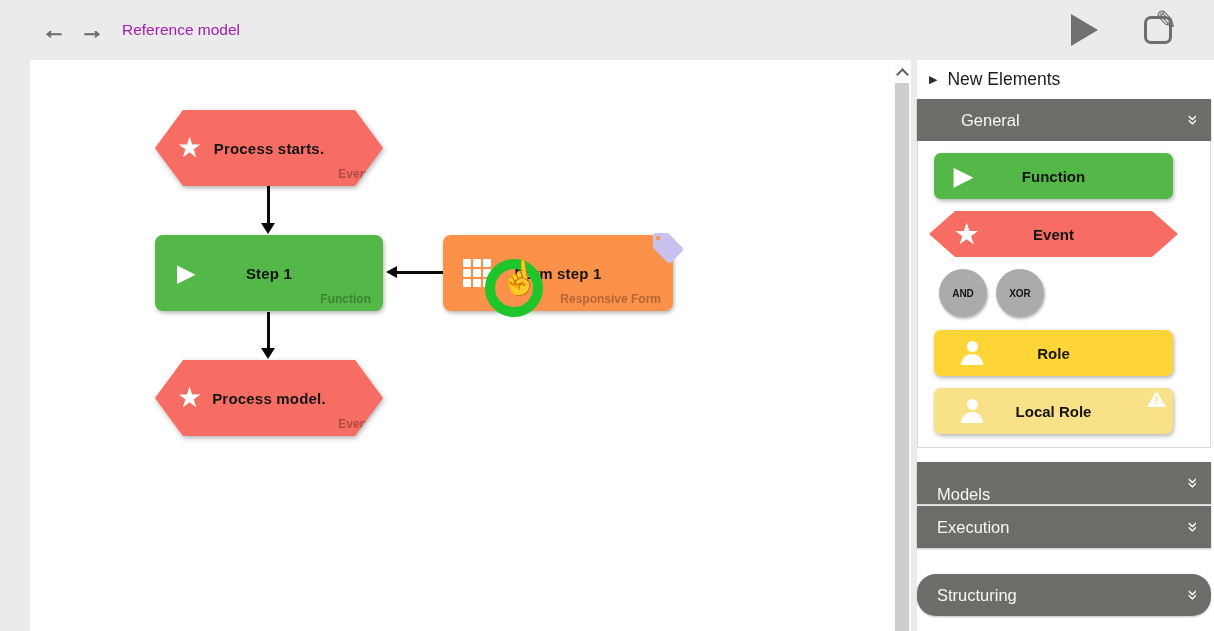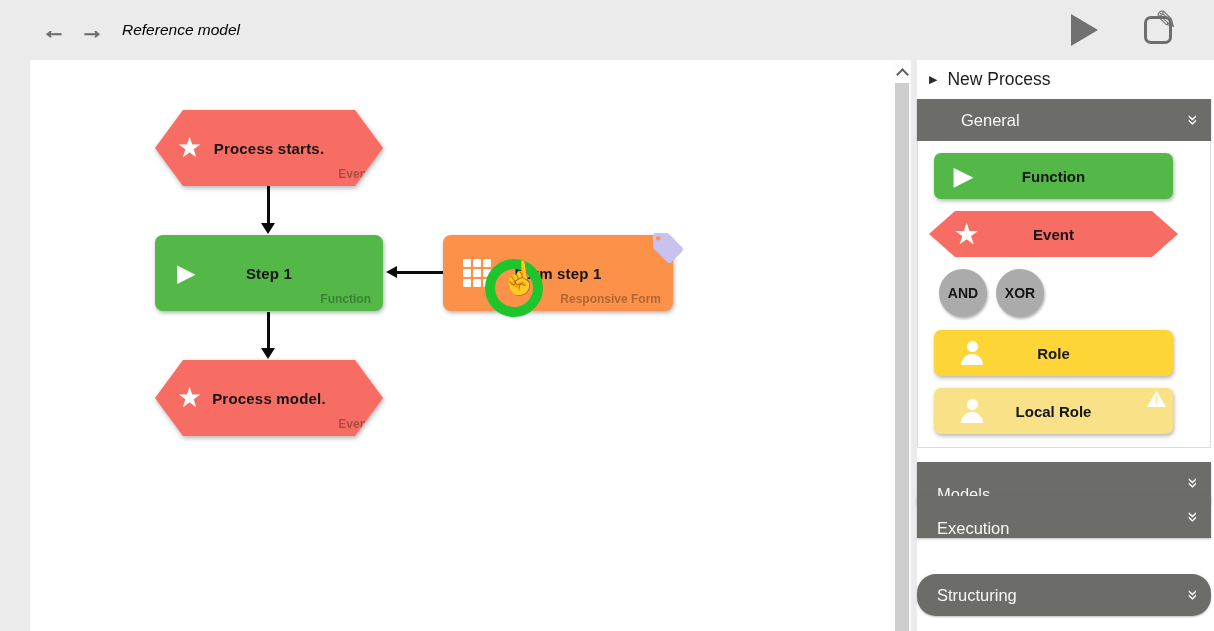--- a/index.html
+++ b/index.html
@@ -13,7 +13,7 @@
   .nav-arrow { font-size:24px; font-weight:bold; color:#6d6d6d; -webkit-text-stroke:1px #6d6d6d; cursor:pointer; line-height:1; }
   .nav-back { margin-left:42px; }
   .nav-fwd { margin-left:14px; }
-  .model-title { margin-left:18px; font-size:15.5px; color:#000000;font-style:italic; }
+  .model-title { margin-left:18px; font-size:15.5px; color:#a21caf; }
   .topbar-right { position:absolute; right:42px; top:0; height:60px; display:flex; align-items:center; gap:46px; }
   .play-icon { width:0; height:0; border-left:27px solid #717171; border-top:16px solid transparent; border-bottom:16px solid transparent; cursor:pointer; }
   .edit-icon { position:relative; width:28px; height:28px; border:3px solid #6e6e6e; border-radius:7px; cursor:pointer; }

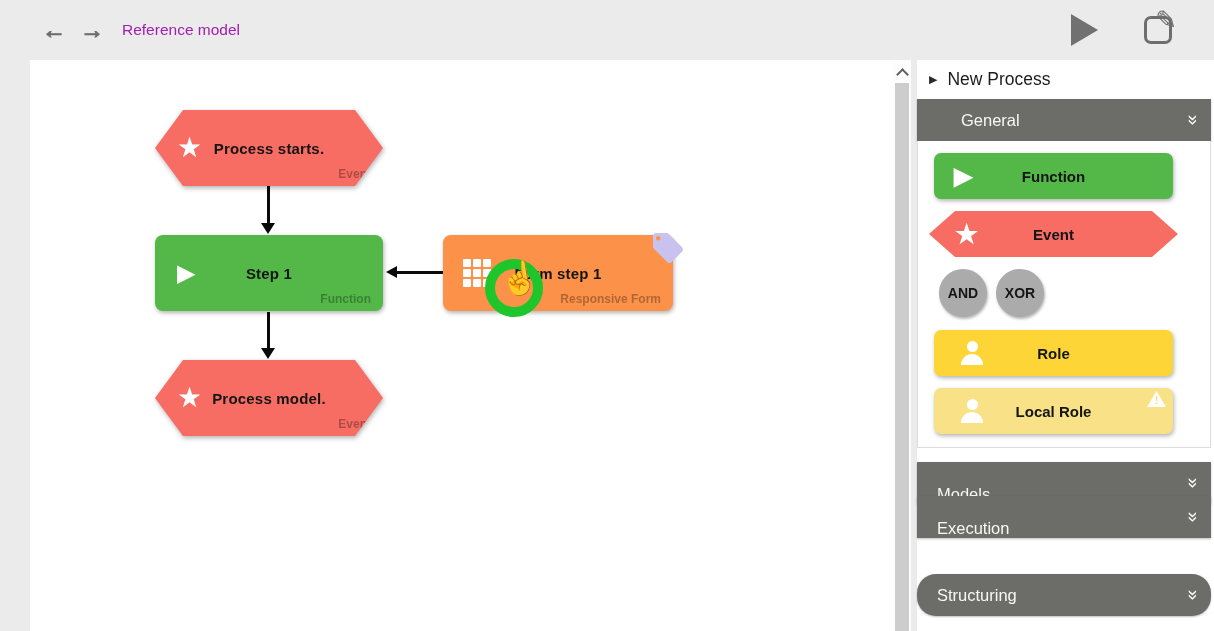--- a/index.html
+++ b/index.html
@@ -154,7 +154,7 @@
 
     <div class="sidebar-title">
       <span class="tri">▶</span>
-      <span class="txt">New Process</span>
+      <span class="txt">New Elements</span>
     </div>
 
     <div class="section-header" id="sec-general">

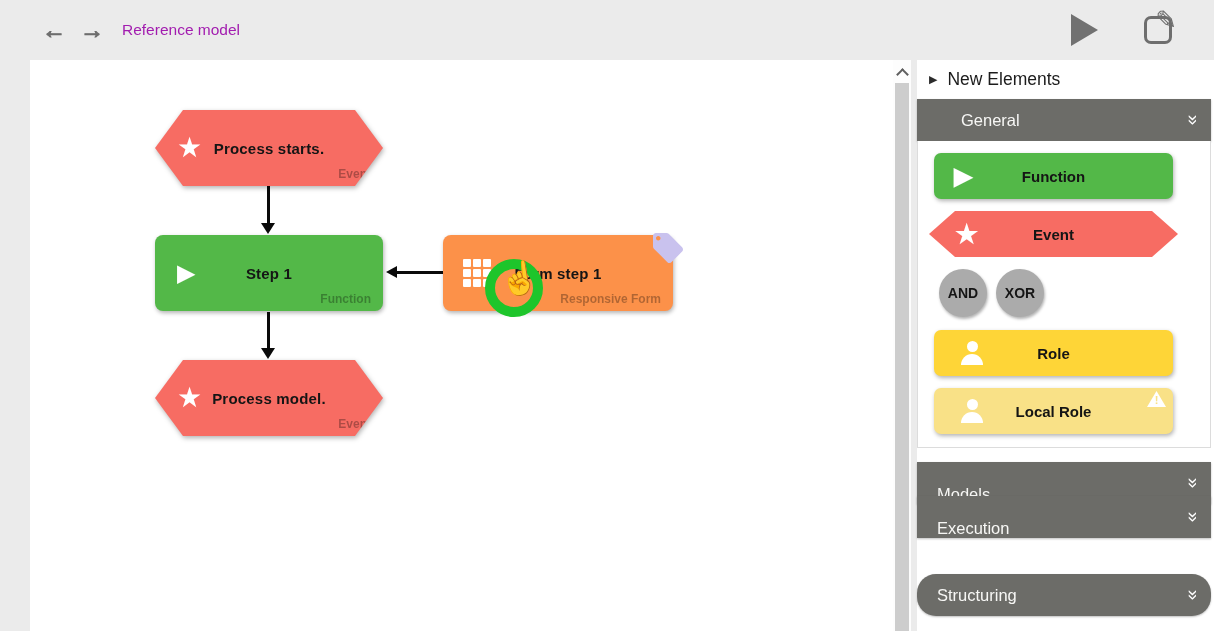--- a/index.html
+++ b/index.html
@@ -68,7 +68,7 @@
   #pal-function { top:12px; background:#53b848; }
   #pal-event { left:11px; top:70px; width:249px; height:46px; background:#f76c63;
     clip-path:polygon(26px 0, calc(100% - 26px) 0, 100% 50%, calc(100% - 26px) 100%, 26px 100%, 0 50%); }
-  .pal-circle { top:128px; width:48px; height:48px; border-radius:50%; background:#ababab; font-size:14px; box-shadow:1px 2px 3px rgba(0,0,0,0.3); }
+  .pal-circle { top:128px; width:48px; height:48px; border-radius:50%; background:#ababab; font-size:10px; box-shadow:1px 2px 3px rgba(0,0,0,0.3); }
   #pal-and { left:21px; } #pal-xor { left:78px; }
   #pal-role { top:189px; background:#fed537; }
   #pal-localrole { top:247px; background:#f9e187; }

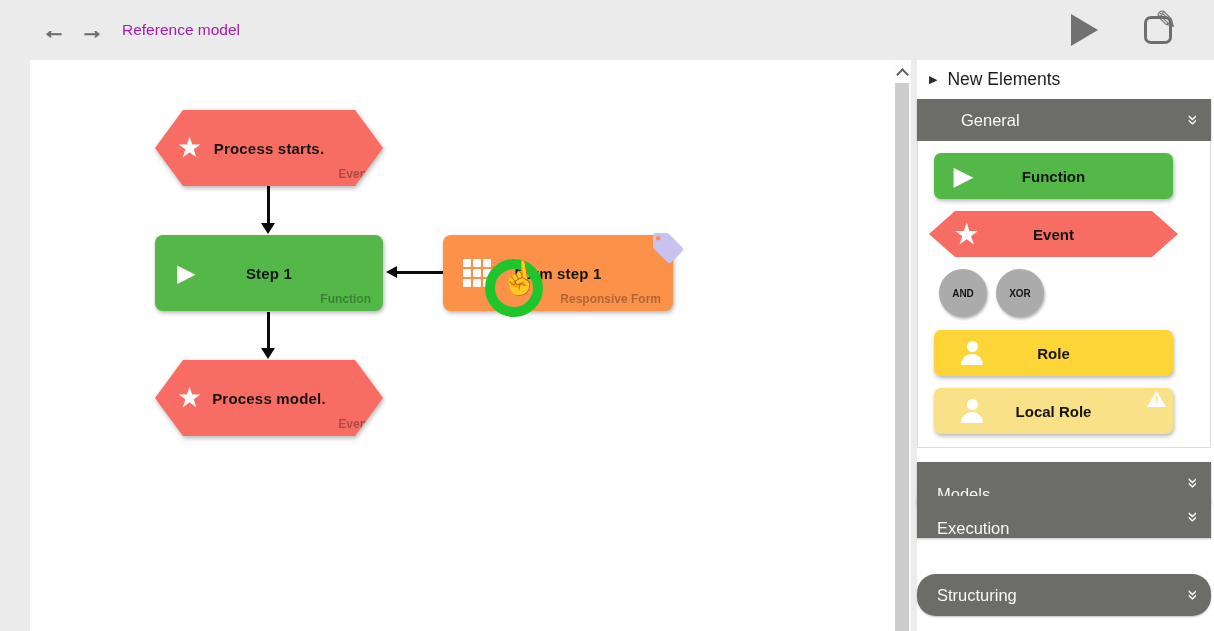--- a/index.html
+++ b/index.html
@@ -61,7 +61,7 @@
   .section-header { position:absolute; left:0; width:294px; height:42px; background:#6c6c68; color:#f7f7f5; display:flex; align-items:center; cursor:pointer; box-shadow:0 1px 2px rgba(0,0,0,0.25); }
   .section-header .lbl { margin-left:20px; font-size:16.5px; }
   .section-header .chev { position:absolute; right:14px; top:50%; transform:translateY(-50%) rotate(-90deg); font-size:19px; color:#fff; }
-  #sec-general { top:39px;padding-left:24px; } #sec-models { top:402px;align-items:flex-end; } #sec-execution { top:436px;align-items:flex-end; } #sec-structuring { top:514px;border-radius:19px; }
+  #sec-general { top:39px;padding-left:24px; } #sec-models { top:402px;align-items:flex-end; } #sec-execution { top:446px; } #sec-structuring { top:514px;border-radius:19px; }
   .panel { position:absolute; left:0; top:81px; width:294px; height:307px; background:#fff; border:1px solid #dcdcdc; border-top:none; }
   .pal-item { position:absolute; display:flex; align-items:center; justify-content:center; font-size:15px; font-weight:bold; color:#151515; cursor:pointer; }
   .pal-rect { left:16px; width:239px; height:46px; border-radius:7px; box-shadow:1px 2px 4px rgba(0,0,0,0.3); }

